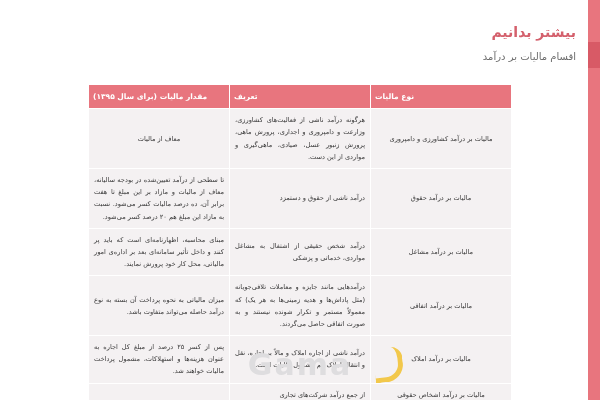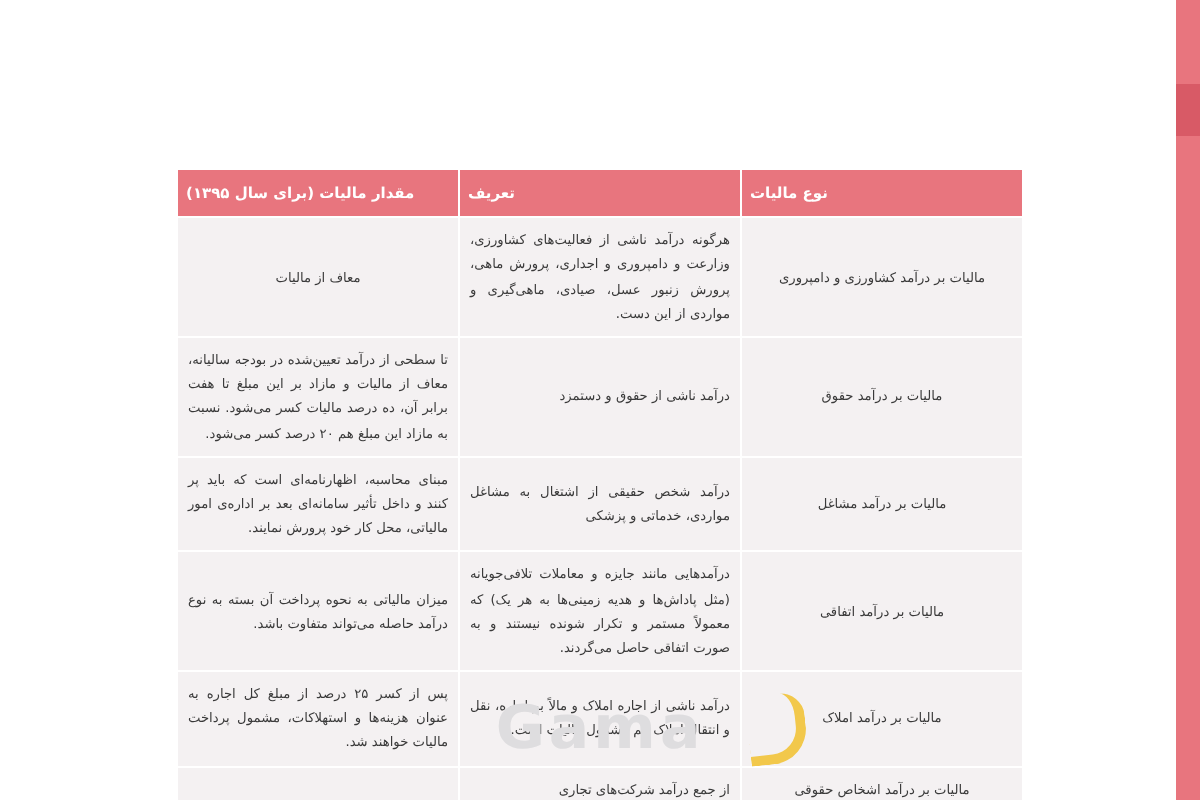--- a/index.html
+++ b/index.html
@@ -145,6 +145,7 @@
   <div class="accent-tab"></div>
 
   <div class="heading-block">
+    <div class="title">بیشتر بدانیم</div>
   </div>
 
   <table class="info">

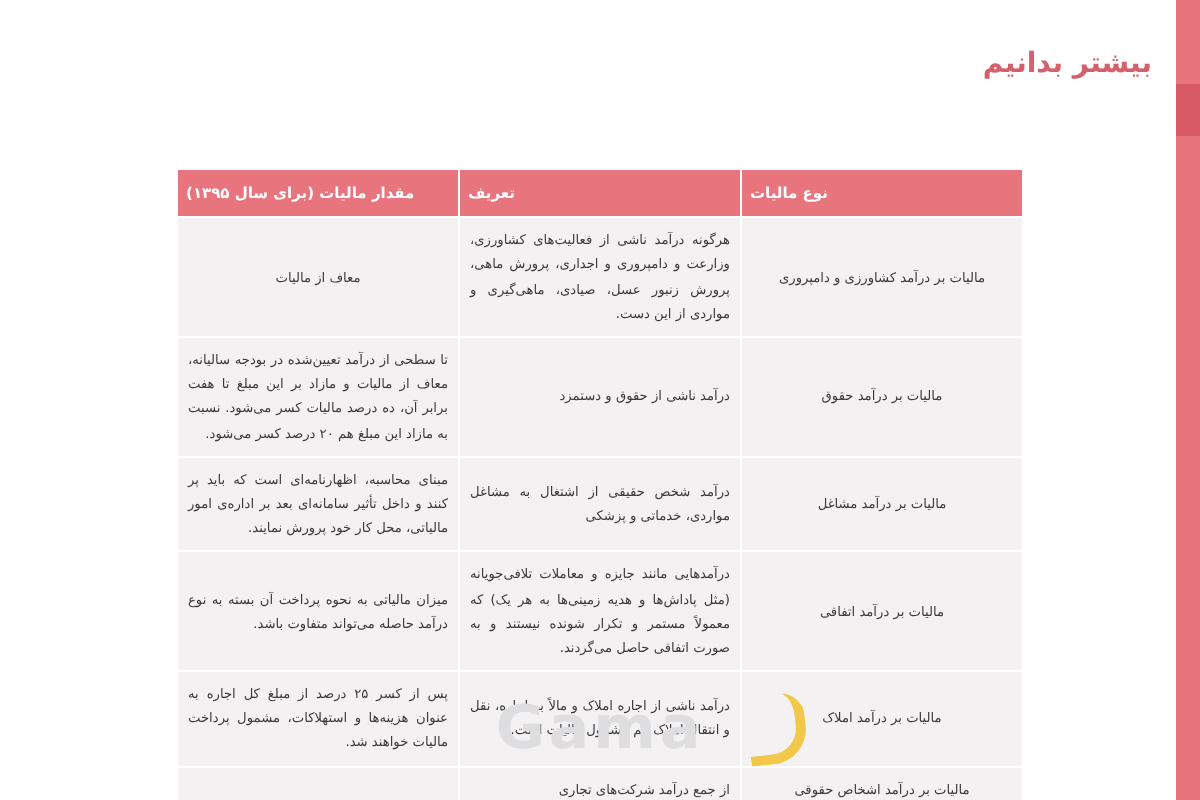--- a/index.html
+++ b/index.html
@@ -146,6 +146,7 @@
 
   <div class="heading-block">
     <div class="title">بیشتر بدانیم</div>
+    <div class="subtitle">اقسام مالیات بر درآمد</div>
   </div>
 
   <table class="info">

